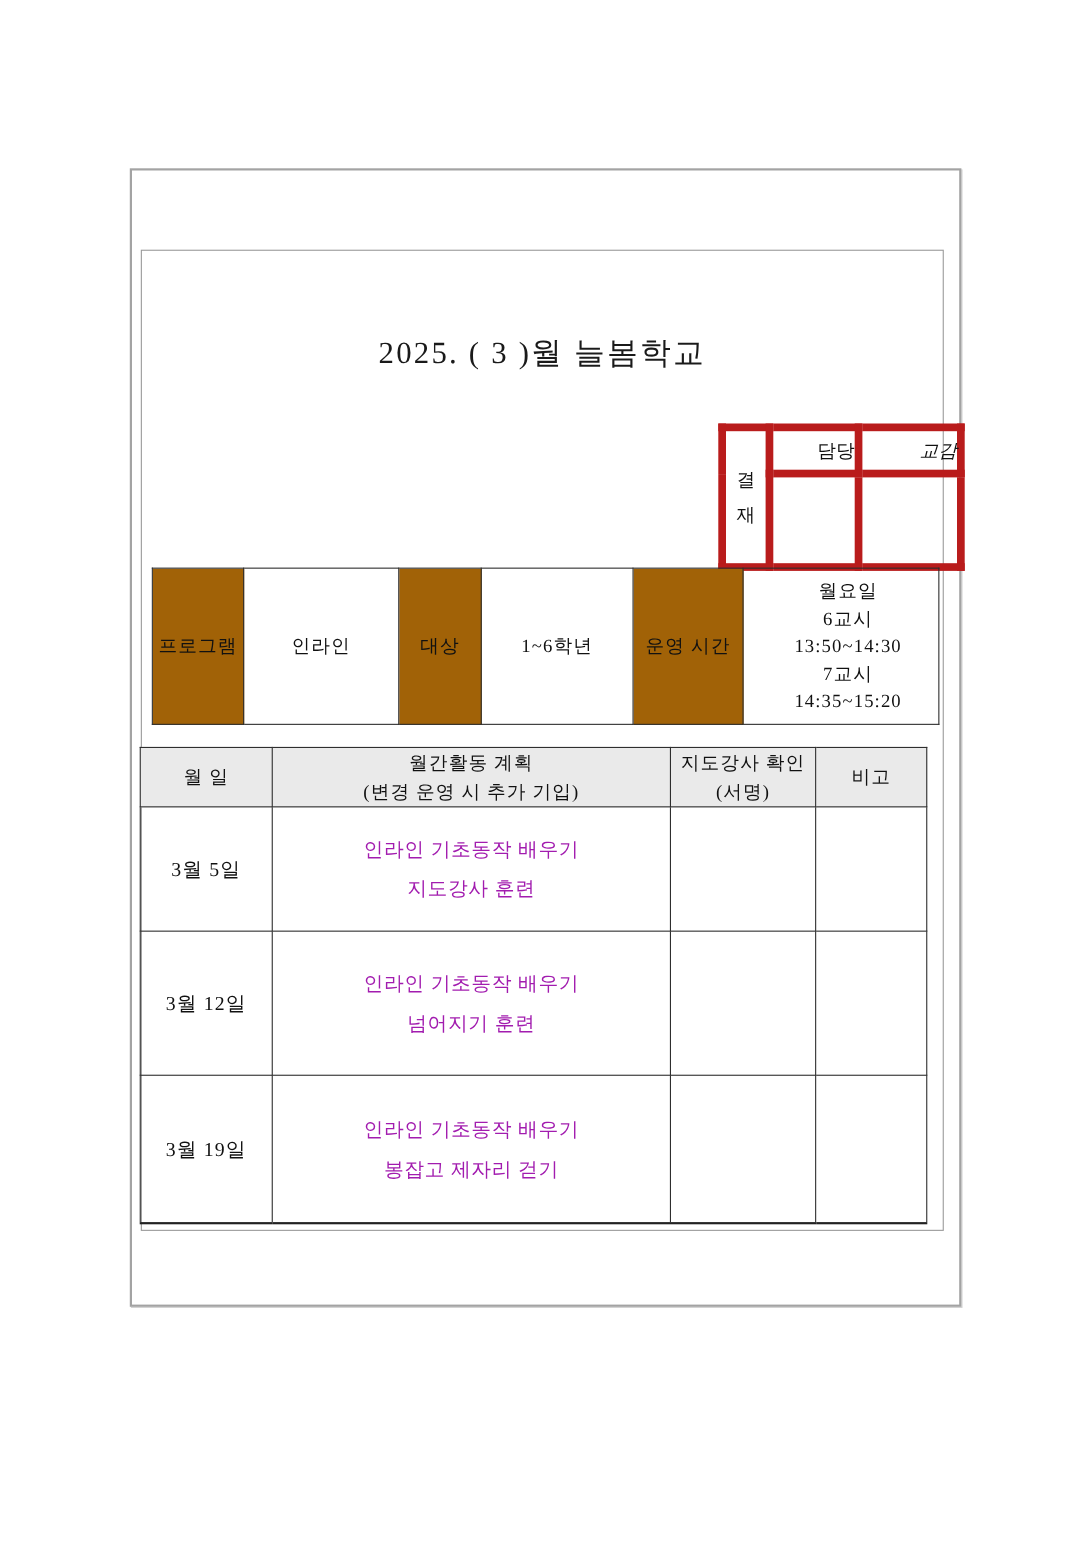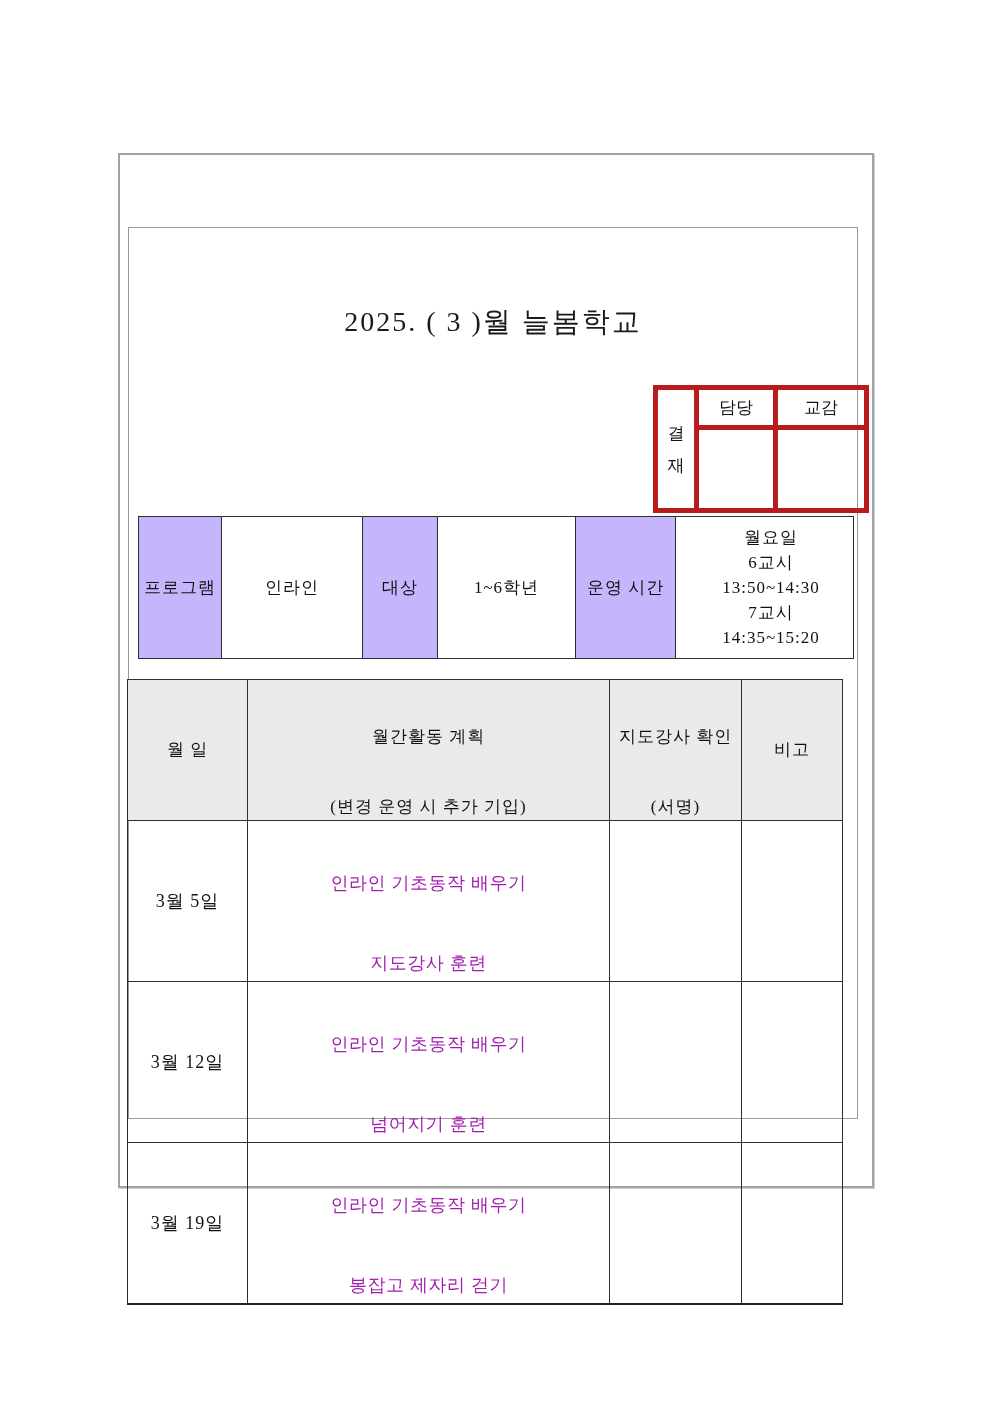--- a/index.html
+++ b/index.html
@@ -27,7 +27,7 @@
   
   table { border-collapse:collapse; table-layout:fixed; }
   .approval-table { position:absolute; left:653px; top:385px; }
-  .approval-table td { border:5px solid #b91c1c; text-align:center; vertical-align:middle; font-size:17px; padding:0; }
+  .approval-table td { border:7px solid #b91c1c; text-align:right; vertical-align:middle; font-size:17px; padding:0; }
   .approval-table .stamp-cell { width:36px; }
   .approval-table .stamp-inner { display:flex; flex-direction:column; align-items:center; justify-content:center; gap:9px; height:100%; }
   .approval-table .hdr td { height:35px; }

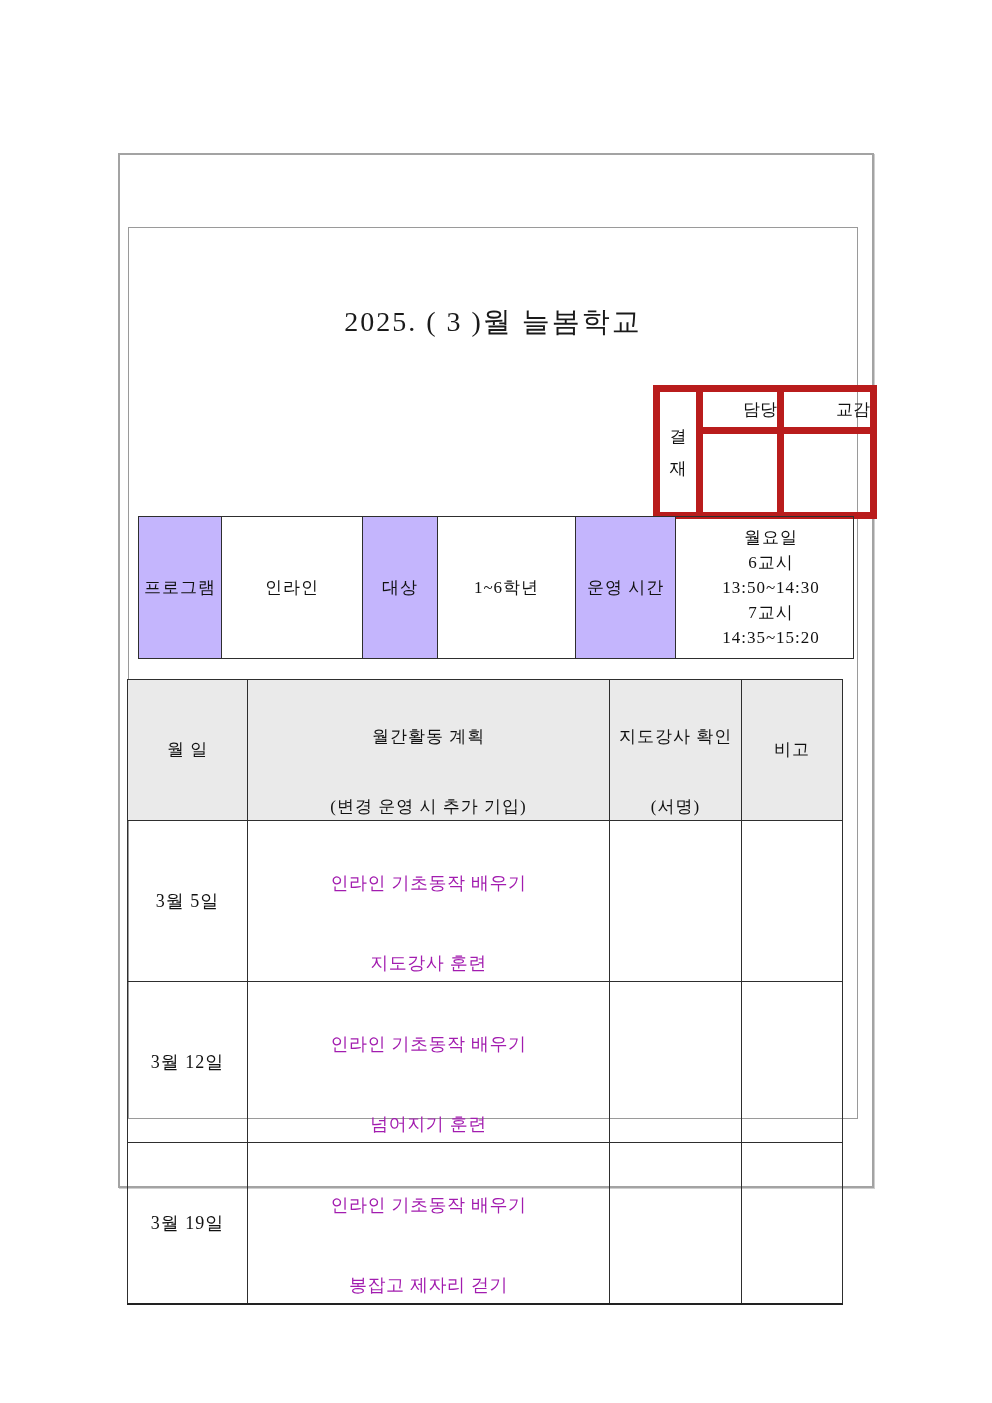--- a/index.html
+++ b/index.html
@@ -33,7 +33,7 @@
   .approval-table .hdr td { height:35px; }
   .approval-table .sig td { height:78px; }
   .approval-table .c1 { width:74px; }
-  .approval-table .c2 { width:86px; }
+  .approval-table .c2 { width:86px;font-style:italic; }
   
   .info-table { position:absolute; left:138px; top:516px; }
   .info-table td { border:1px solid #2e2e2e; text-align:center; vertical-align:middle; font-size:17px; letter-spacing:1px; padding:0; }

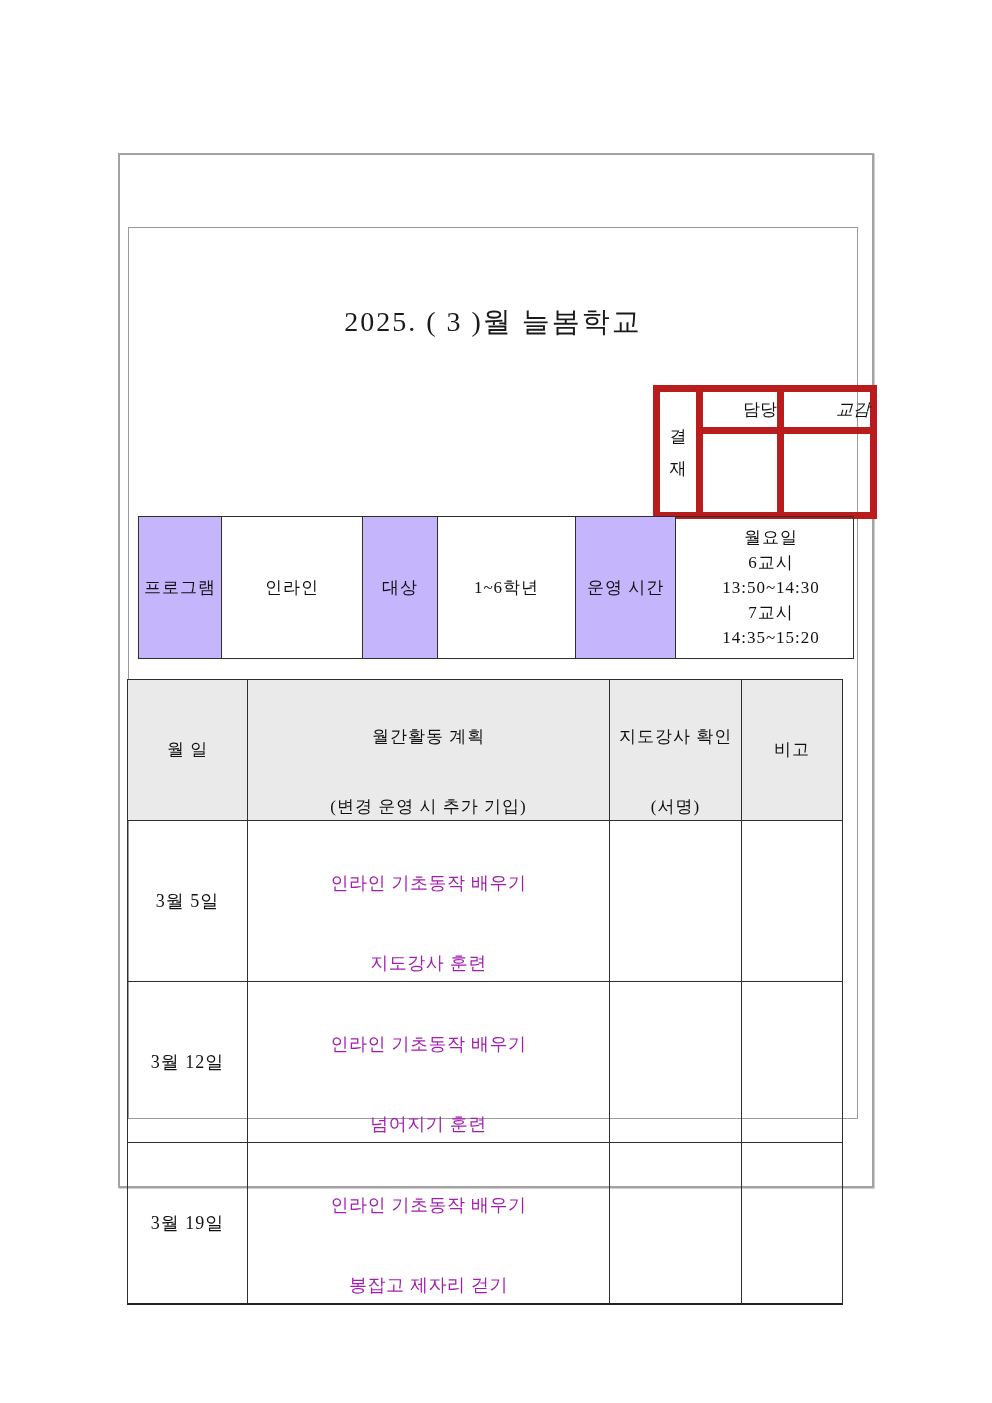--- a/index.html
+++ b/index.html
@@ -38,7 +38,7 @@
   .info-table { position:absolute; left:138px; top:516px; }
   .info-table td { border:1px solid #2e2e2e; text-align:center; vertical-align:middle; font-size:17px; letter-spacing:1px; padding:0; }
   .info-table tr { height:142px; }
-  .label-cell { background:#c4b5fd; }
+  .label-cell { background:#a16207; }
   .time-cell { font-size:16px; line-height:25px; letter-spacing:0.5px; }
   .time-cell .ln { display:block;margin-left:13px; }
   

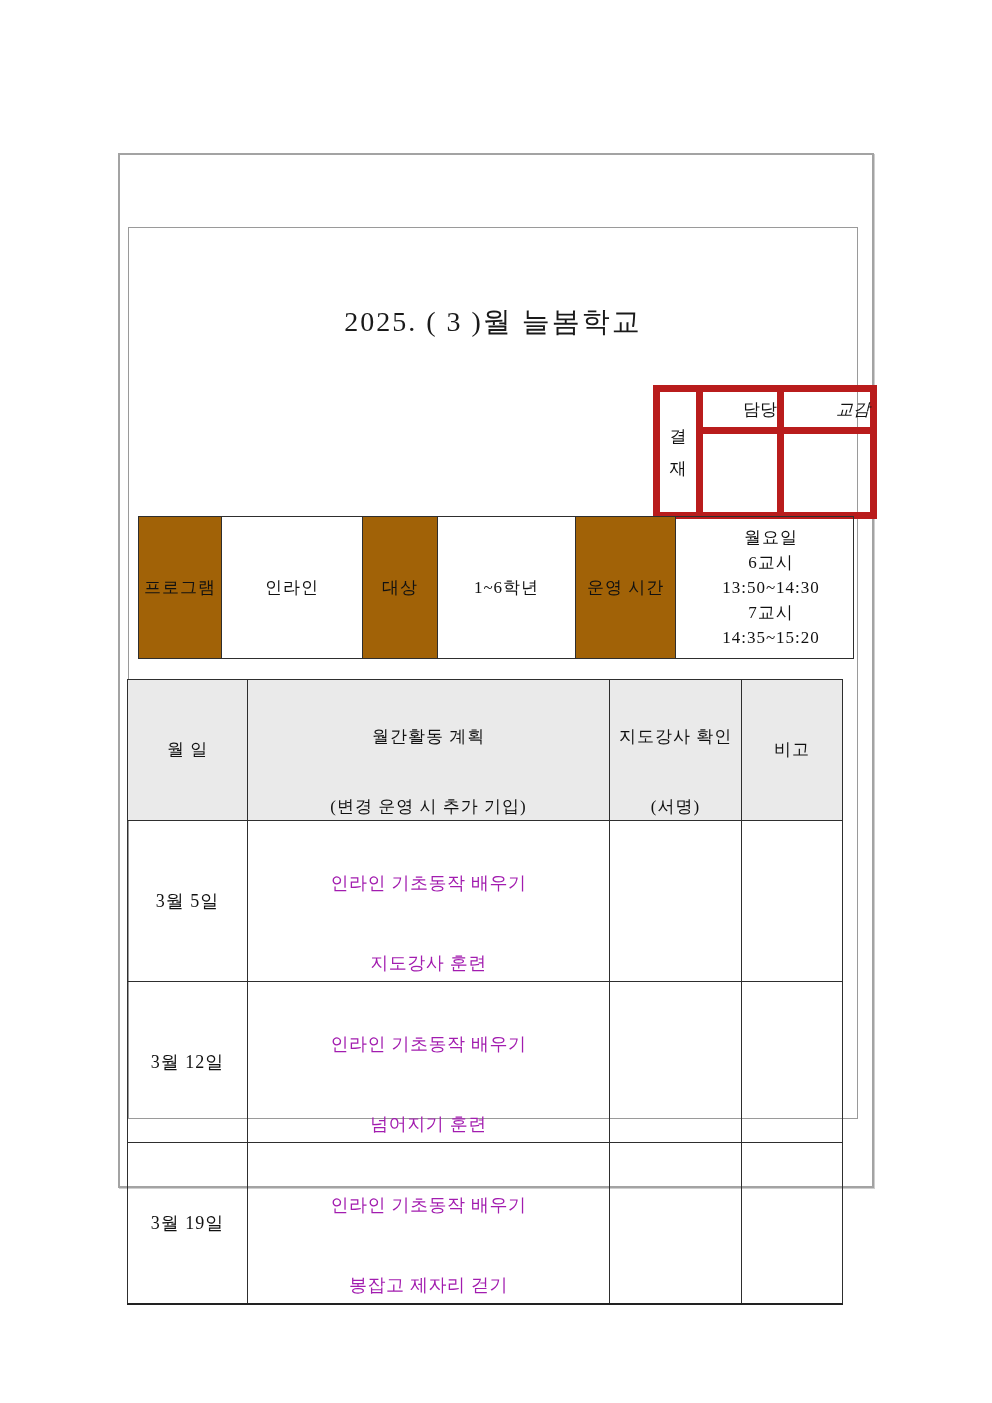--- a/index.html
+++ b/index.html
@@ -53,7 +53,7 @@
     font-family:"Liberation Sans","DejaVu Sans",sans-serif;
     font-size:18px; line-height:36px; letter-spacing:0.5px; color:#a21caf;
   }
-  .two-line .ln { display:block;margin-top:44px; }
+  .two-line .ln { display:block; }
 </style>
 </head>
 <body>

